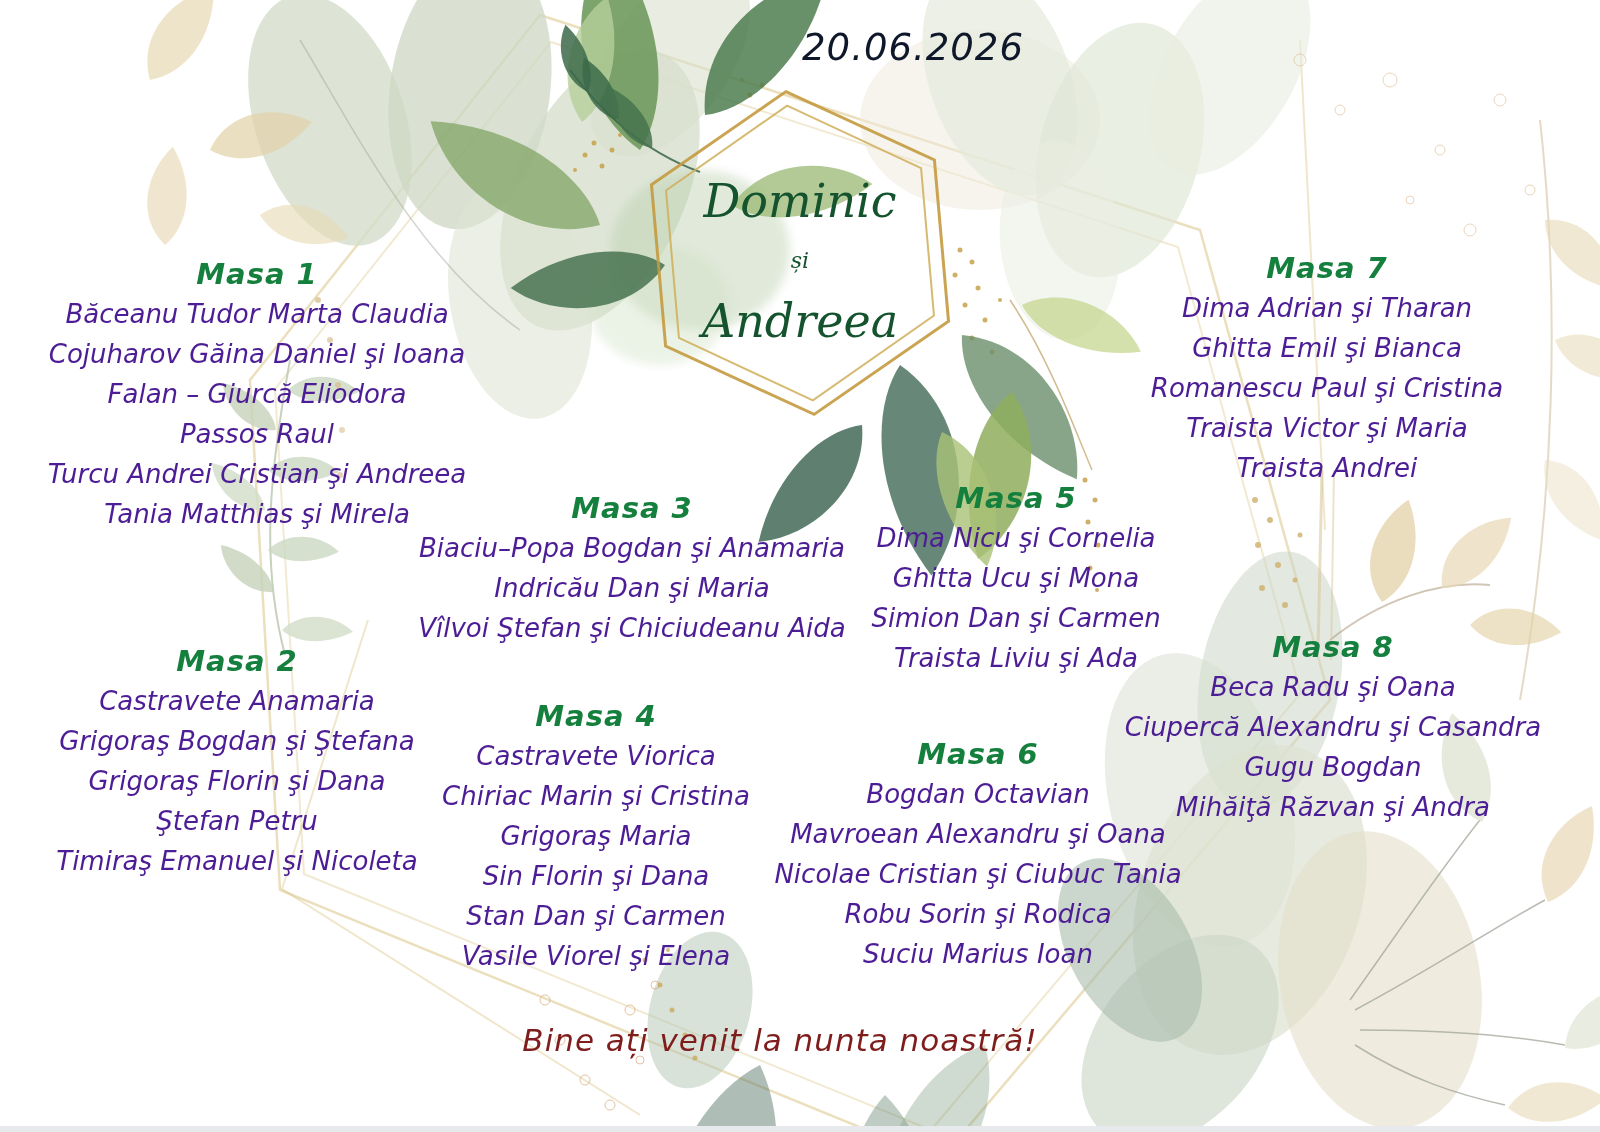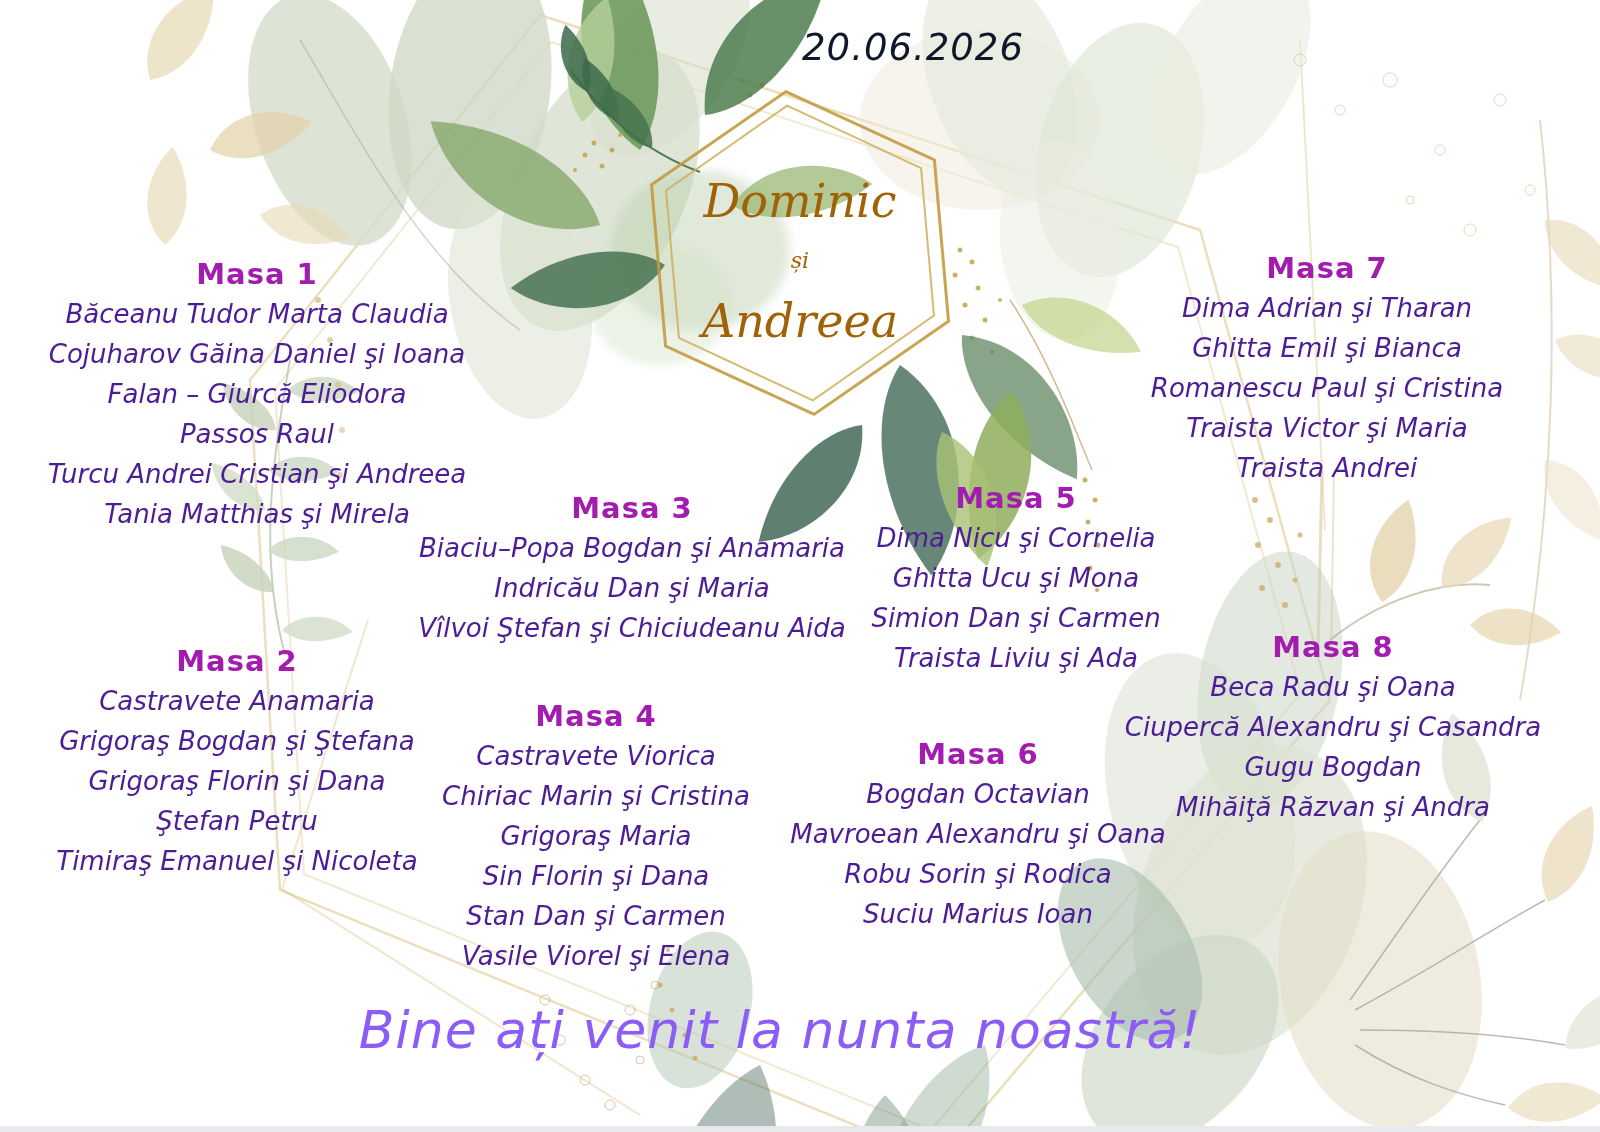--- a/index.html
+++ b/index.html
@@ -9,7 +9,7 @@
   .date{position:absolute;left:913px;top:26px;transform:translateX(-50%);
         font-style:italic;font-size:37px;letter-spacing:1px;color:#0f172a;white-space:nowrap;z-index:2;}
   .couple{position:absolute;left:800px;top:170px;transform:translateX(-50%);text-align:center;z-index:2;
-          color:#a16207;font-family:"DejaVu Serif",serif;font-style:italic;}
+          color:#14532d;font-family:"DejaVu Serif",serif;font-style:italic;}
   .couple .name{font-size:46px;line-height:62px;white-space:nowrap;}
   .couple .conj{font-size:22px;line-height:58px;}
   .table{position:absolute;transform:translateX(-50%);text-align:center;z-index:2;}

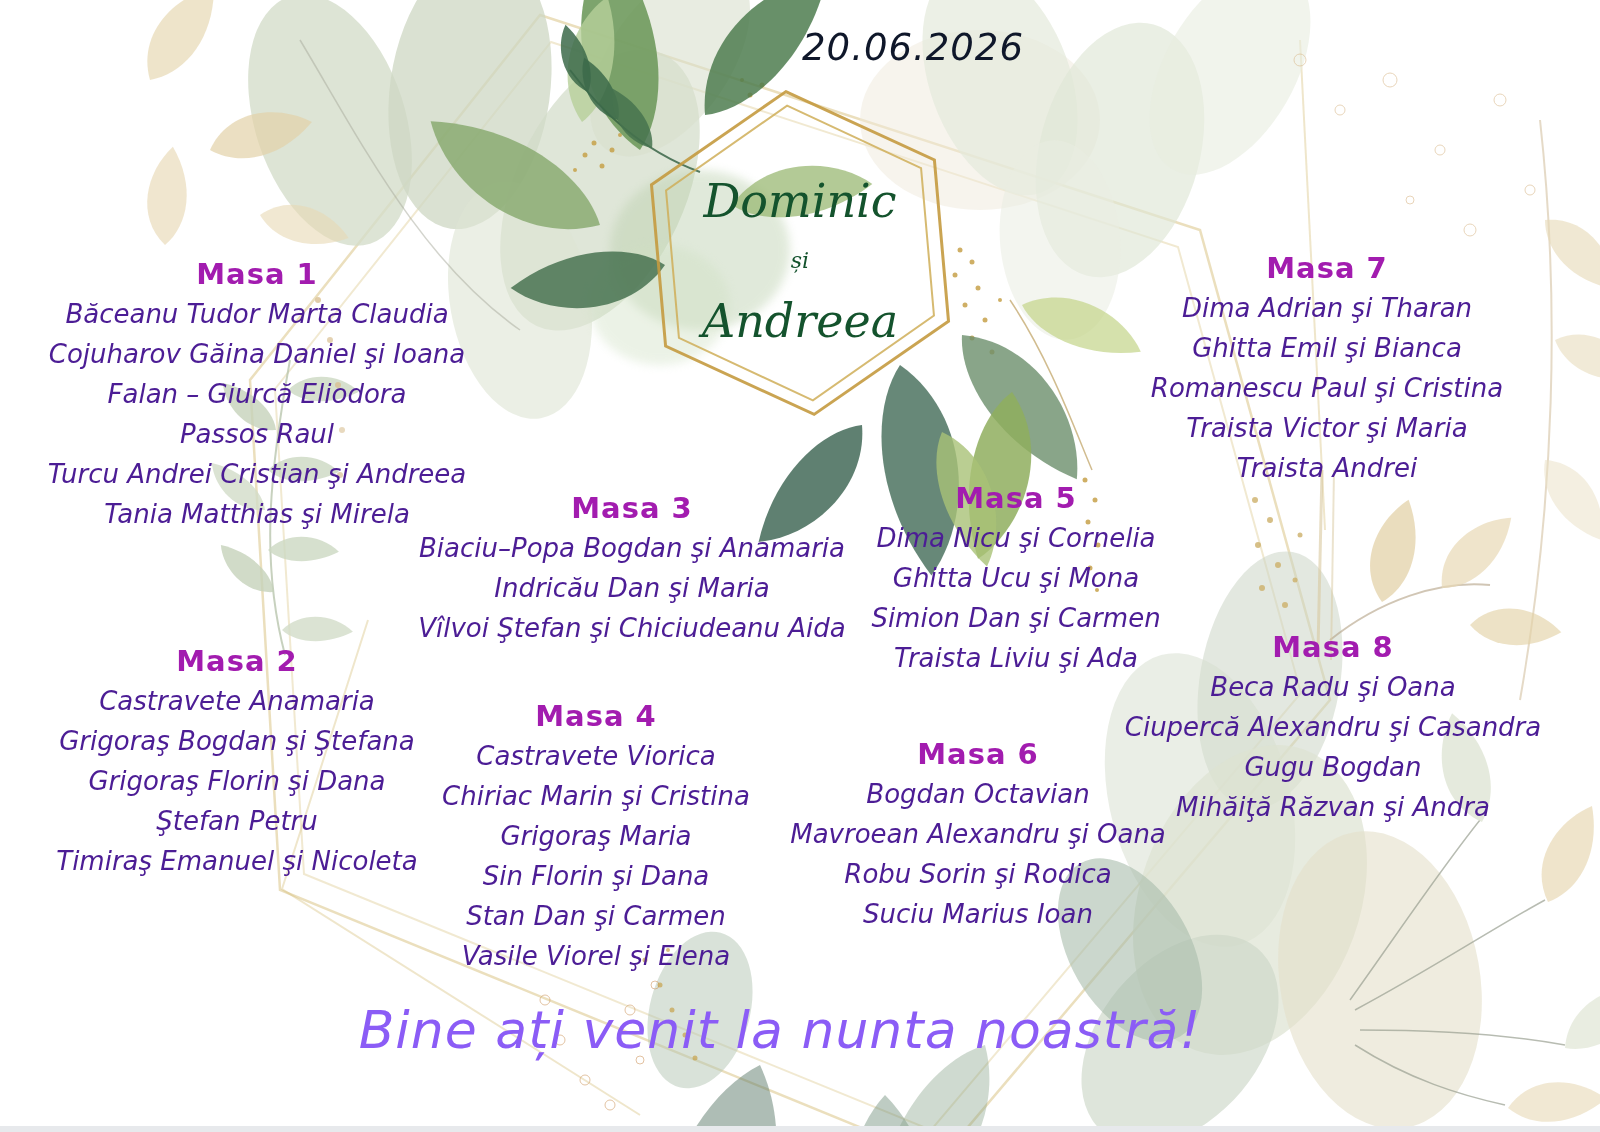--- a/index.html
+++ b/index.html
@@ -13,8 +13,8 @@
   .couple .name{font-size:46px;line-height:62px;white-space:nowrap;}
   .couple .conj{font-size:22px;line-height:58px;}
   .table{position:absolute;transform:translateX(-50%);text-align:center;z-index:2;}
-  .table .masa{font-size:29px;line-height:40px;font-weight:bold;
-               color:#a21caf;letter-spacing:1px;white-space:nowrap;}
+  .table .masa{font-size:29px;line-height:40px;font-style:italic;font-weight:bold;
+               color:#15803d;letter-spacing:1px;white-space:nowrap;}
   .guest{font-size:26px;line-height:40px;font-style:italic;white-space:nowrap;color:#4c1d95;}
   .welcome{position:absolute;left:780px;top:1000px;transform:translateX(-50%);
            font-size:52px;font-style:italic;color:#8b5cf6;white-space:nowrap;letter-spacing:1px;z-index:2;}

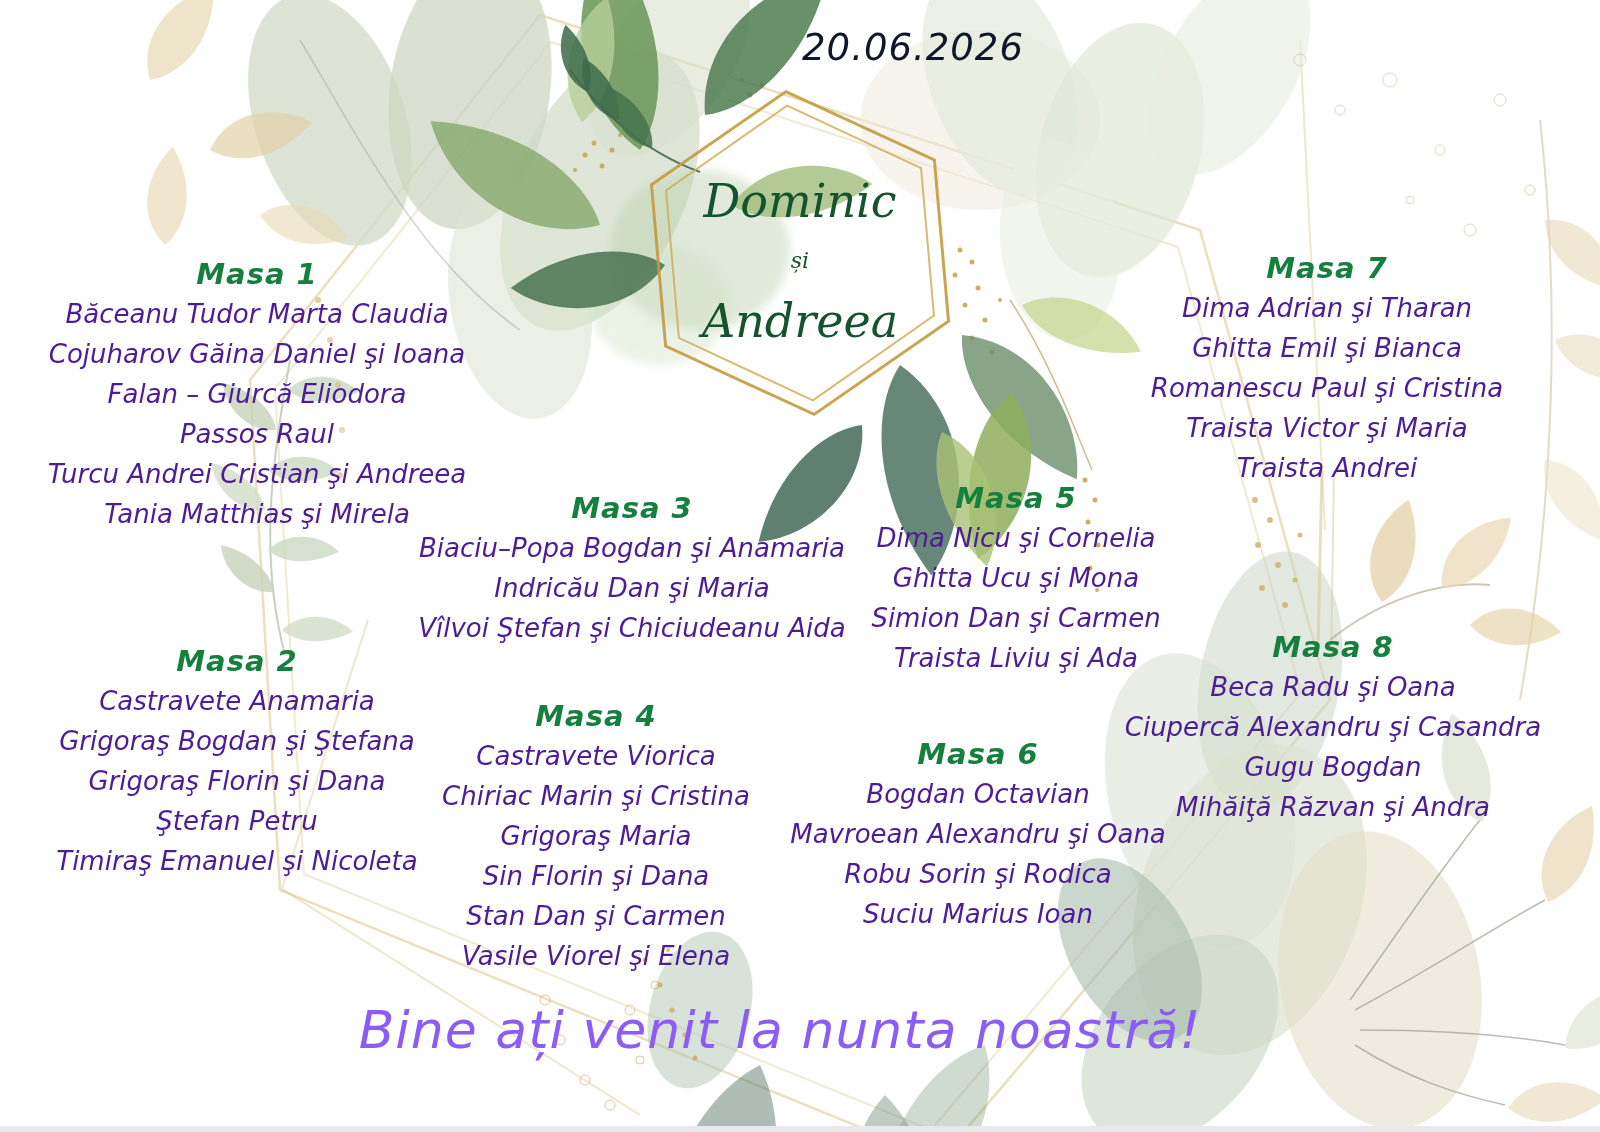--- a/index.html
+++ b/index.html
@@ -267,6 +267,7 @@
     <div class="masa">Masa 6</div>
     <div class="guest">Bogdan Octavian</div>
     <div class="guest">Mavroean Alexandru şi Oana</div>
+    <div class="guest">Nicolae Cristian şi Ciubuc Tania</div>
     <div class="guest">Robu Sorin şi Rodica</div>
     <div class="guest">Suciu Marius Ioan</div>
   </div>

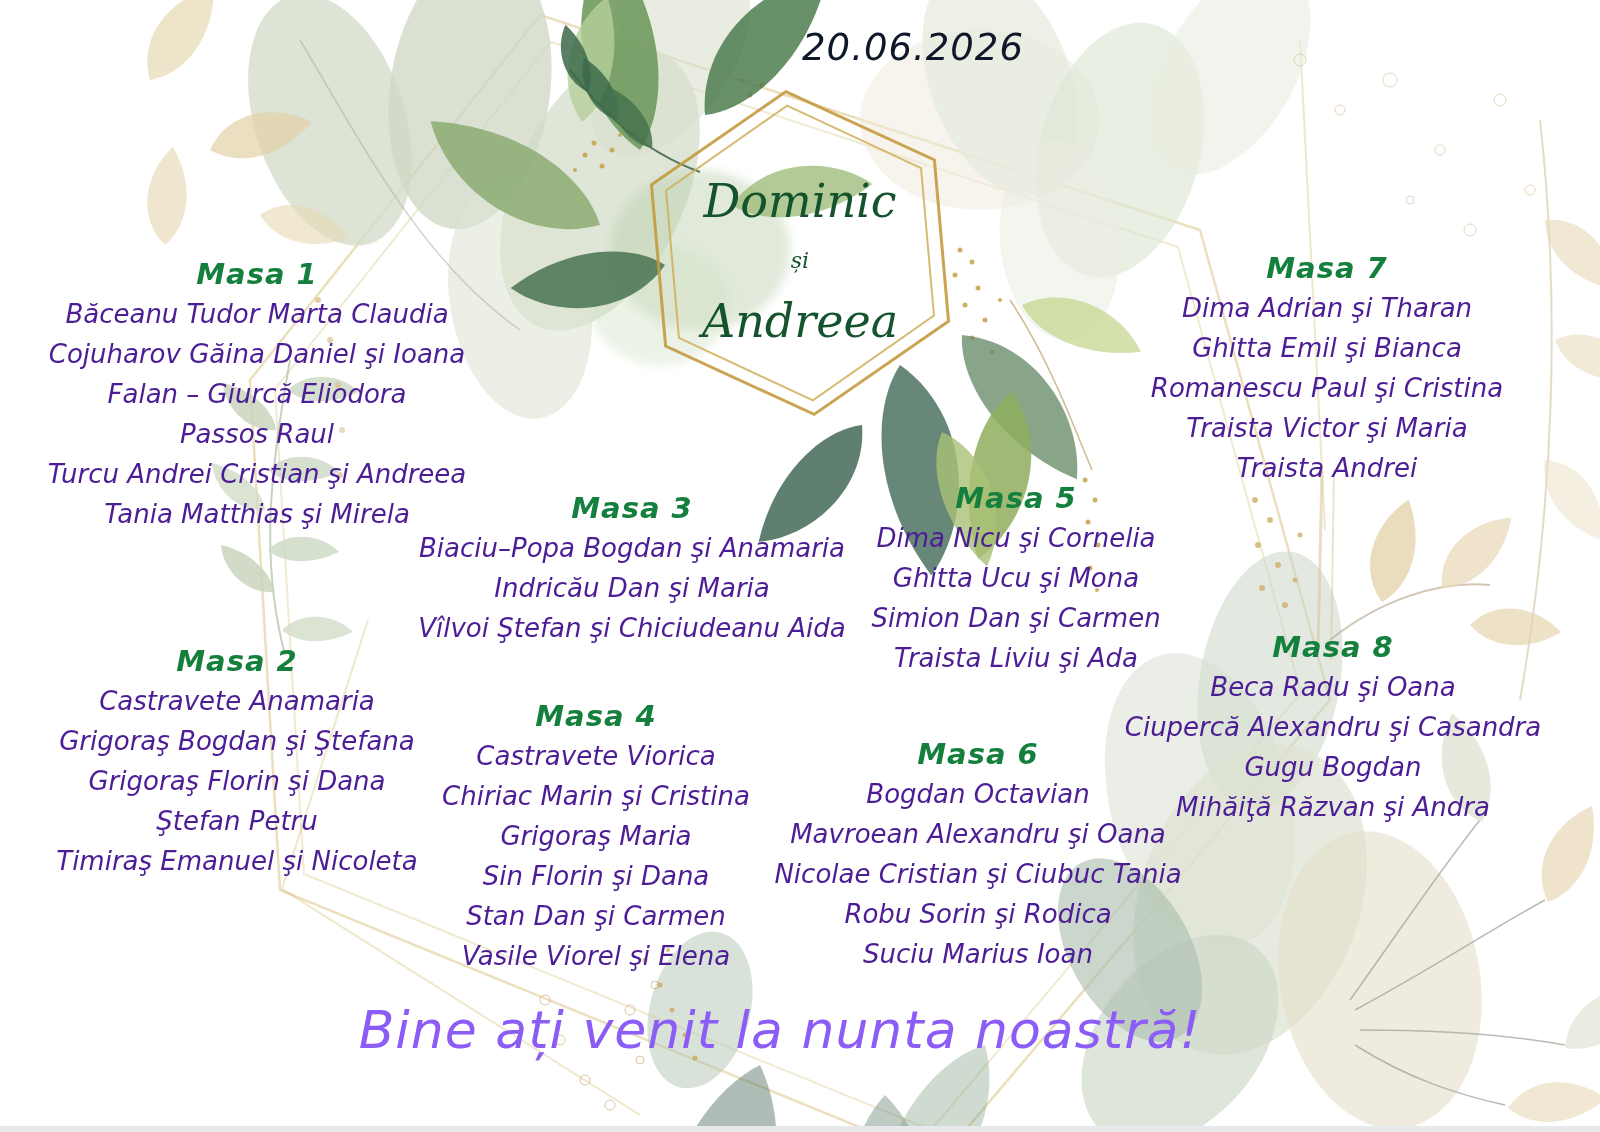--- a/index.html
+++ b/index.html
@@ -16,8 +16,8 @@
   .table .masa{font-size:29px;line-height:40px;font-style:italic;font-weight:bold;
                color:#15803d;letter-spacing:1px;white-space:nowrap;}
   .guest{font-size:26px;line-height:40px;font-style:italic;white-space:nowrap;color:#4c1d95;}
-  .welcome{position:absolute;left:780px;top:1000px;transform:translateX(-50%);
-           font-size:52px;font-style:italic;color:#8b5cf6;white-space:nowrap;letter-spacing:1px;z-index:2;}
+  .welcome{position:absolute;left:780px;top:1022px;transform:translateX(-50%);
+           font-size:31px;font-style:italic;color:#7f1d1d;white-space:nowrap;letter-spacing:1px;z-index:2;}
 </style>
 </head>
 <body>

